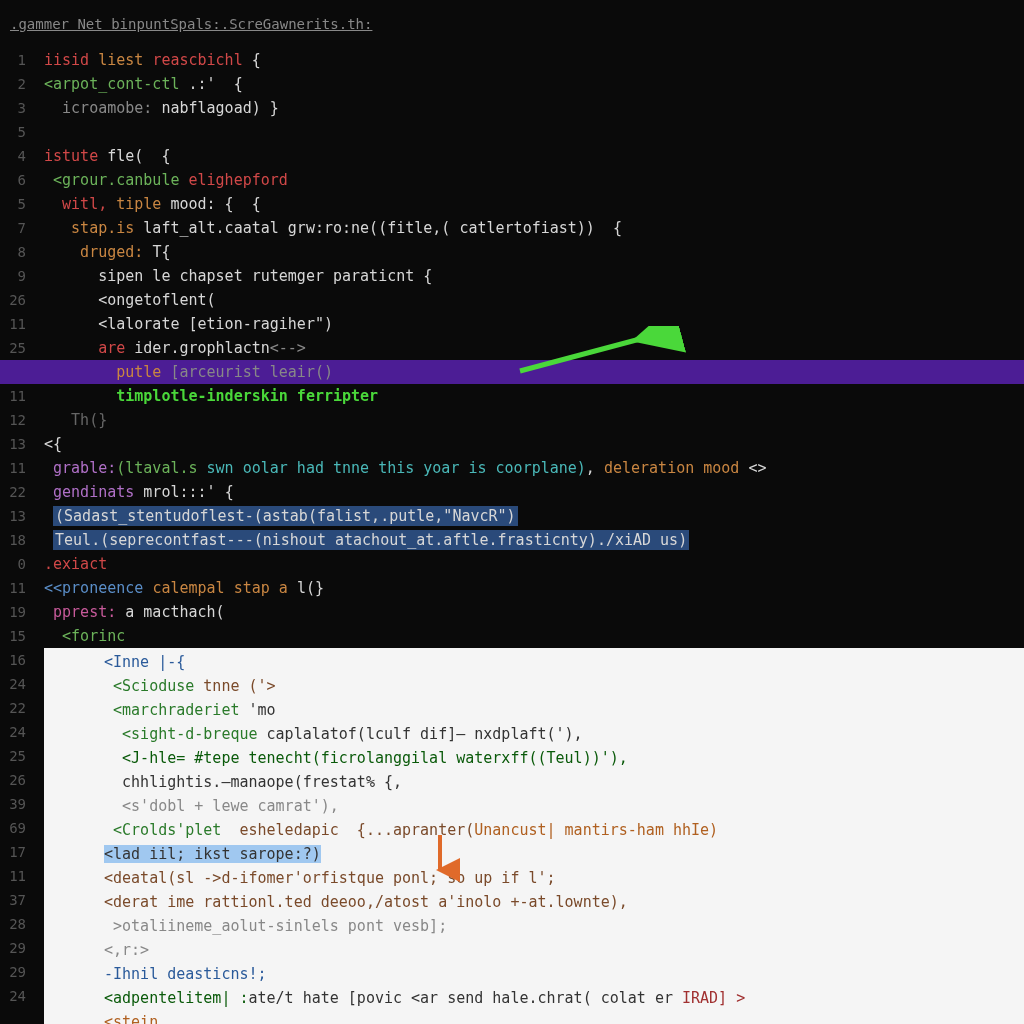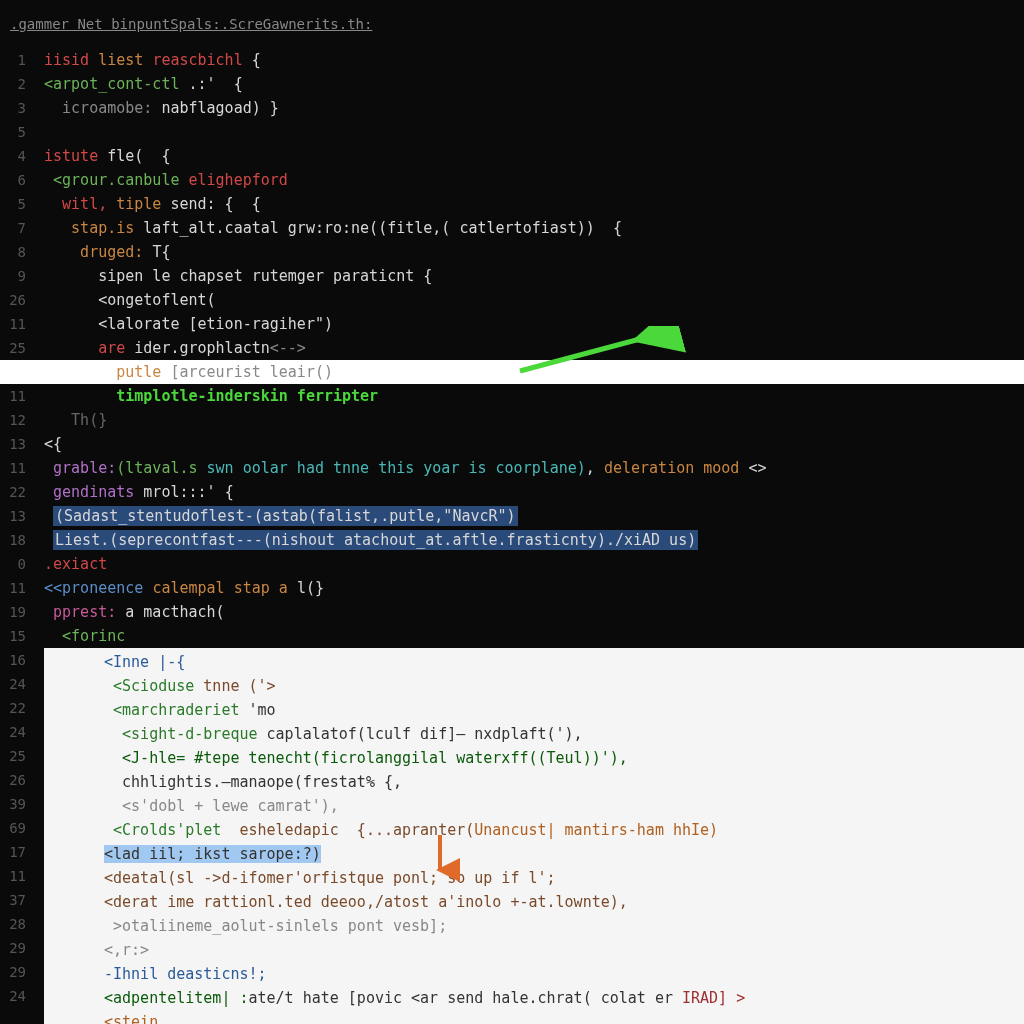--- a/index.html
+++ b/index.html
@@ -153,7 +153,7 @@
       <div class="line"></div>
       <div class="line"><span class="kw-red">istute </span><span class="kw-white">fle(</span><span class="kw-white">  {</span></div>
       <div class="line"><span class="kw-green"> &lt;grour.canbule</span><span class="kw-red"> elighepford</span></div>
-      <div class="line"><span class="kw-red">  witl, </span><span class="kw-orange">tiple </span><span class="kw-white">send:</span><span class="kw-white"> {  {</span></div>
+      <div class="line"><span class="kw-red">  witl, </span><span class="kw-orange">tiple </span><span class="kw-white">mood:</span><span class="kw-white"> {  {</span></div>
       <div class="line"><span class="kw-orange">   stap.is </span><span class="kw-white">laft_alt.caatal </span><span class="kw-white">grw:ro:ne(</span><span class="kw-white">(fitle,( catlertofiast))</span><span class="kw-white">  {</span></div>
       <div class="line"><span class="kw-orange">    druged: </span><span class="kw-white">T{</span></div>
       <div class="line"><span class="kw-white">      sipen le </span><span class="kw-white">chapset rutemger paraticnt {</span></div>

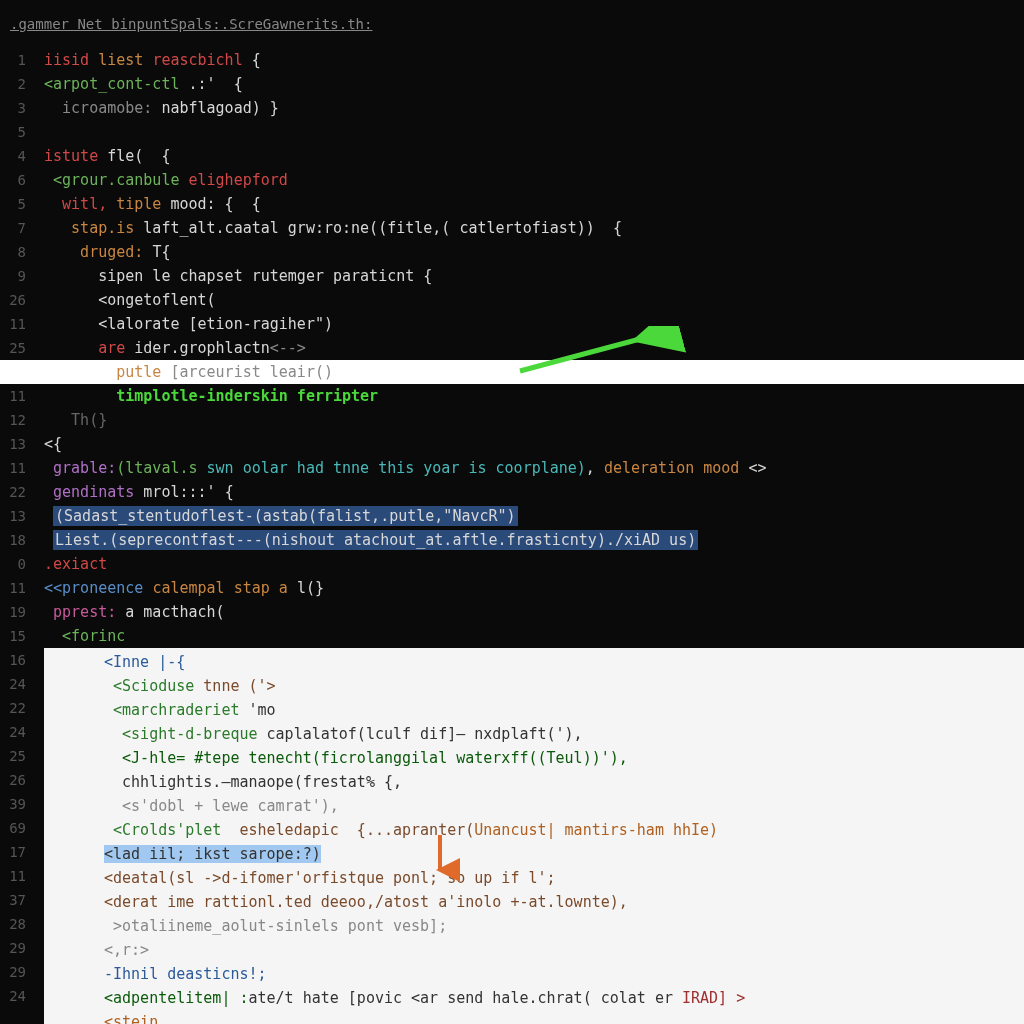--- a/index.html
+++ b/index.html
@@ -40,7 +40,7 @@
 }
 .line { height: 24px; white-space: pre; position: relative; }
 .current-line {
-  background: #ffffff;
+  background: #4c1d95;
   margin-left: -44px;
   padding-left: 44px;
   width: calc(100% + 44px);

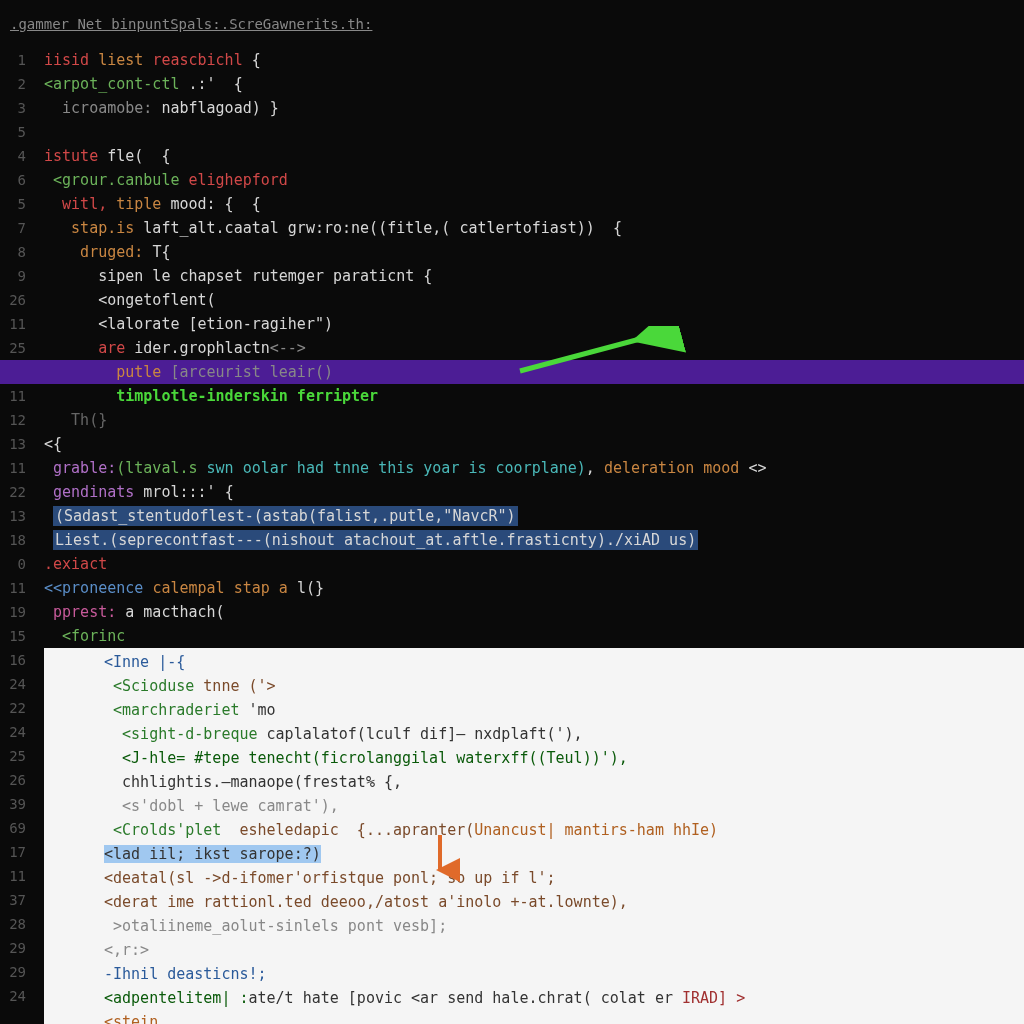--- a/index.html
+++ b/index.html
@@ -167,7 +167,7 @@
       <div class="line"><span class="kw-purple"> grable:</span><span class="kw-green">(ltaval.s </span><span class="kw-cyan">swn oolar had tnne this yoar is coorplane)</span><span class="kw-white">, </span><span class="kw-orange">deleration mood </span><span class="kw-white">&lt;&gt;</span></div>
       <div class="line"><span class="kw-purple"> gendinats </span><span class="kw-white">mrol:::' </span><span class="kw-white">{</span></div>
       <div class="line"><span> </span><span class="sel-blue">(Sadast_stentudoflest-(astab(falist,.putle,"NavcR")</span></div>
-      <div class="line"><span> </span><span class="sel-blue">Liest.(seprecontfast---(nishout atachout_at.aftle.frasticnty)./xiAD us)</span></div>
+      <div class="line"><span> </span><span class="sel-blue">Teul.(seprecontfast---(nishout atachout_at.aftle.frasticnty)./xiAD us)</span></div>
       <div class="line"><span class="kw-red">.exiact</span></div>
       <div class="line"><span class="kw-blue">&lt;&lt;proneence </span><span class="kw-orange">calempal stap a </span><span class="kw-white">l(}</span></div>
       <div class="line"><span class="kw-magenta"> pprest: </span><span class="kw-white">a macthach(</span></div>

